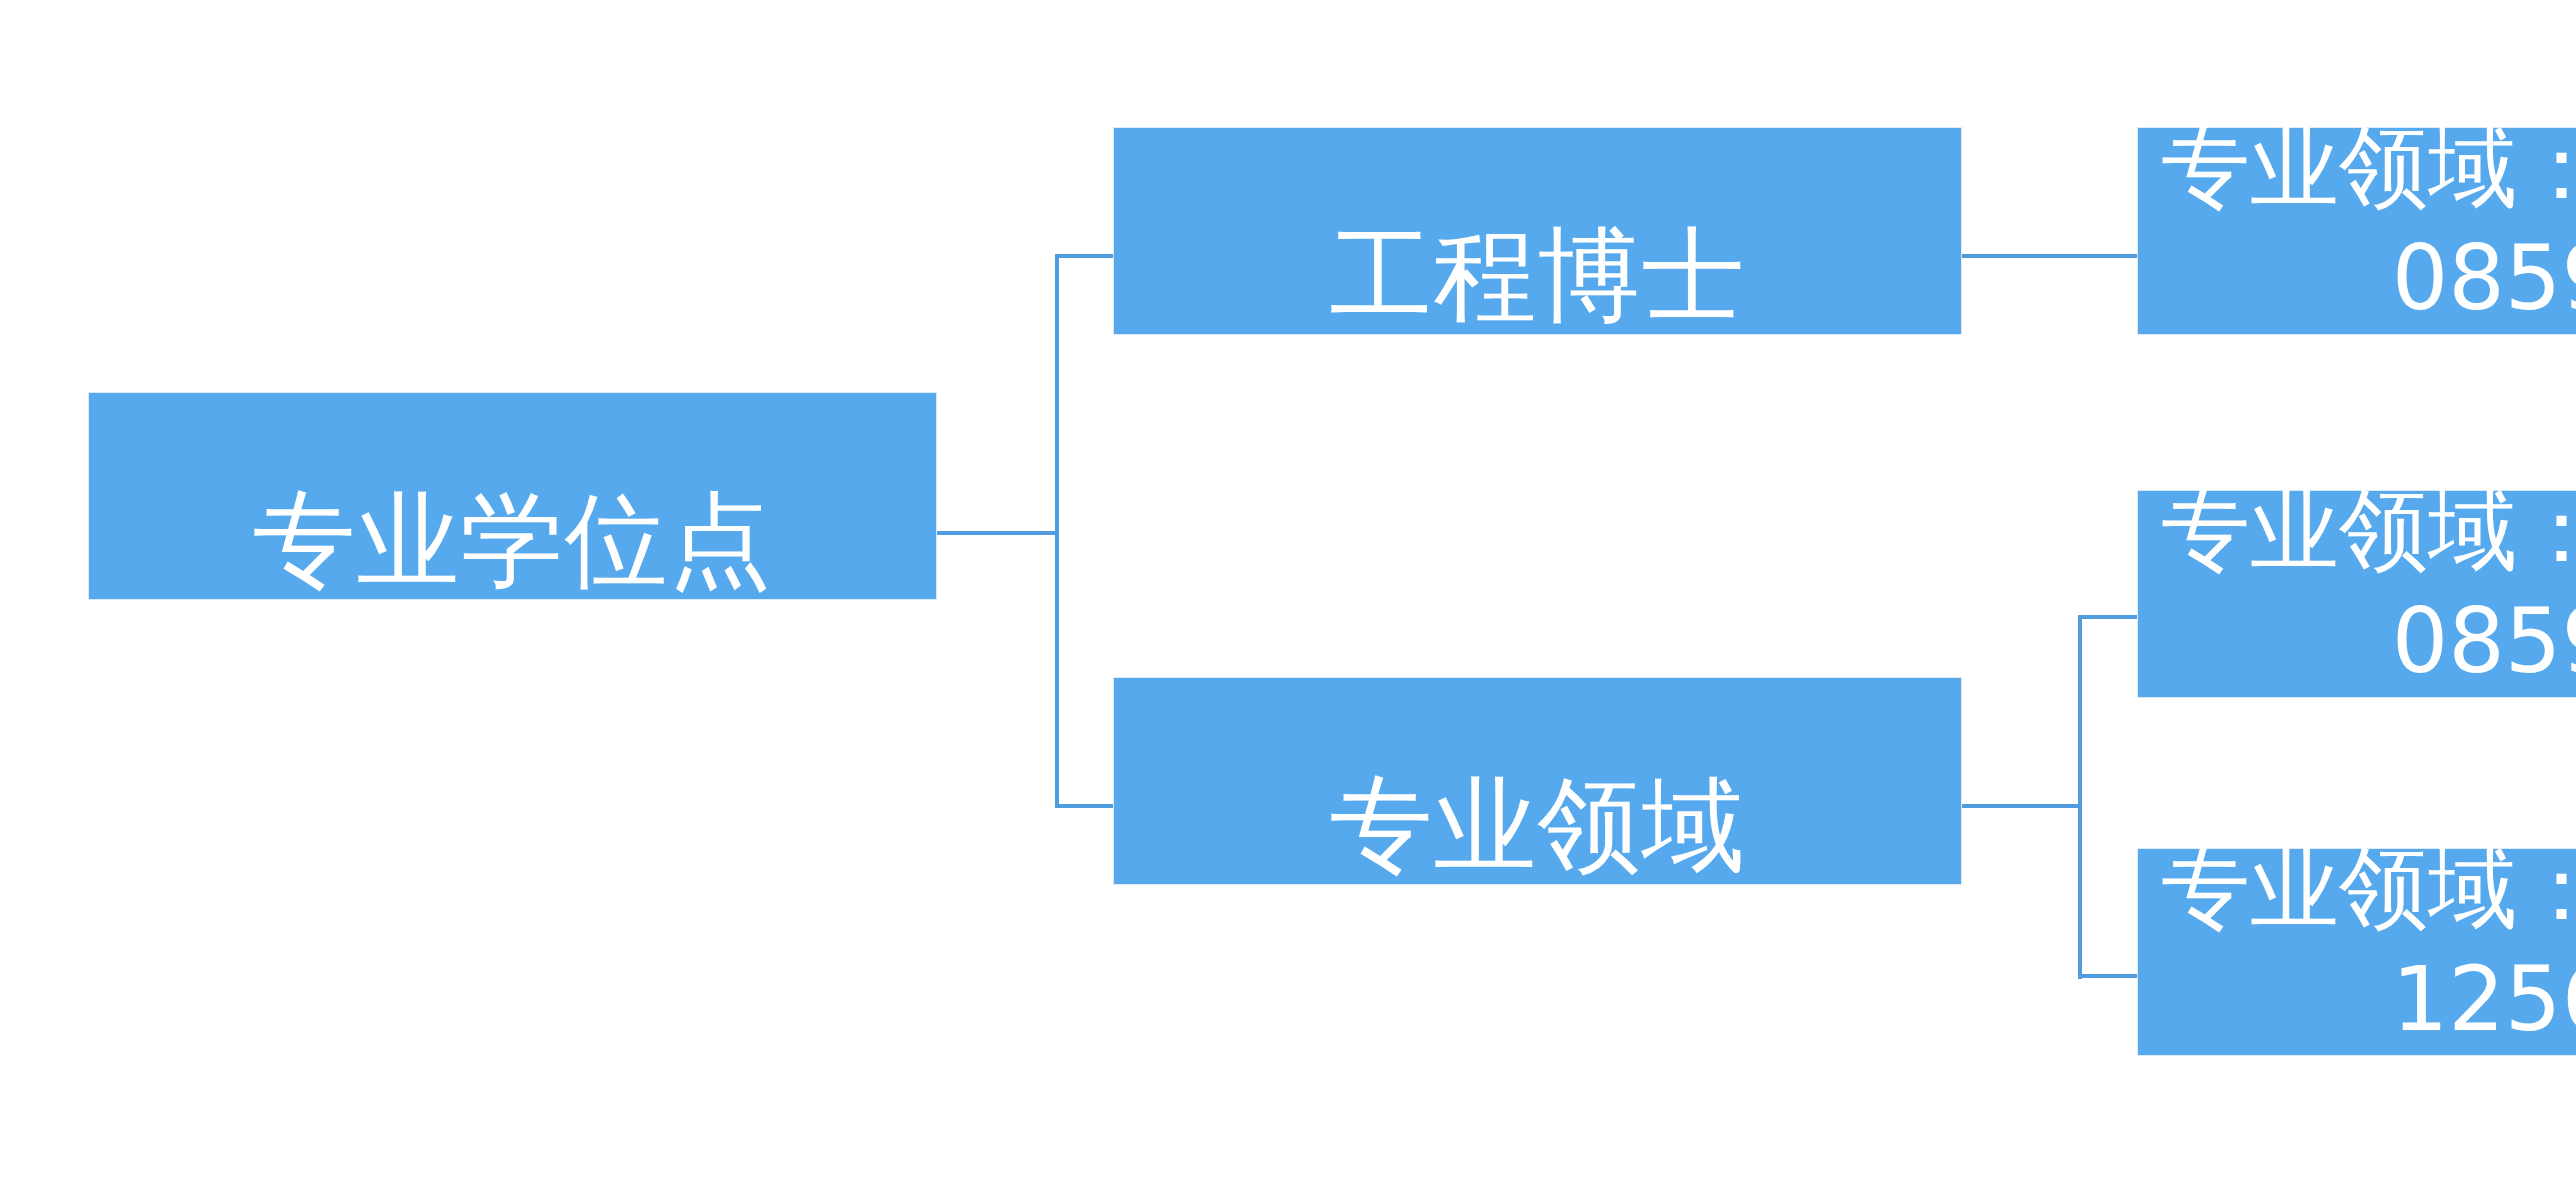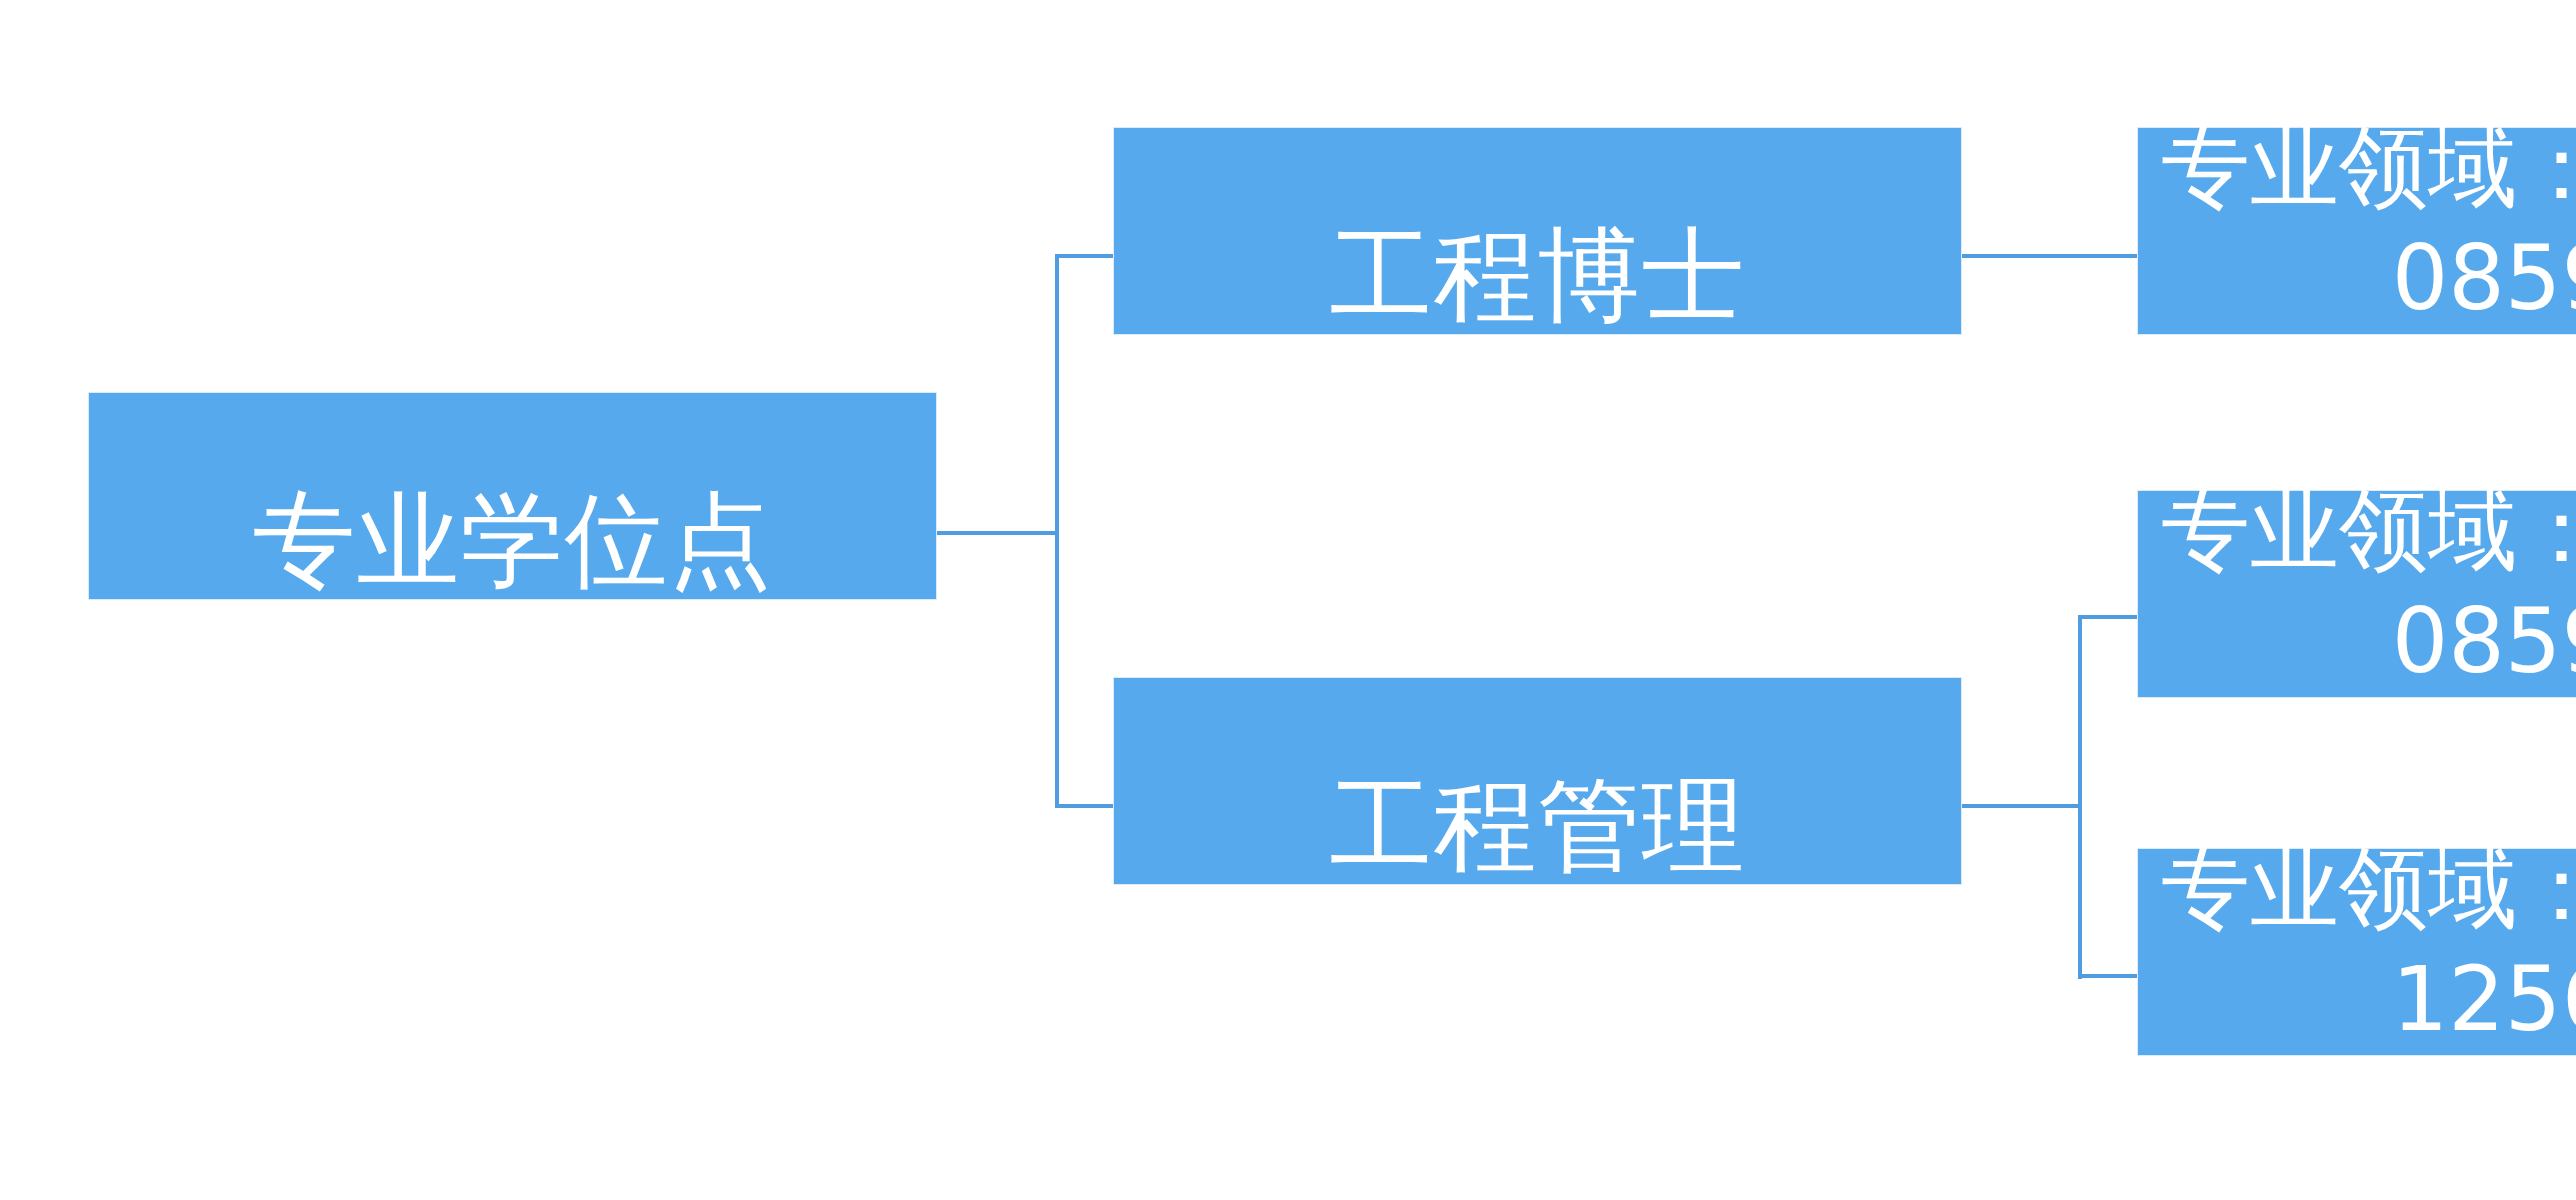--- a/index.html
+++ b/index.html
@@ -86,7 +86,7 @@
   </div>
 
   <div class="node" id="master-node">
-    <div class="label-large">工程管理</div>
+    <div class="label-large">专业领域</div>
   </div>
 
   <div class="node" id="leaf-node-1">

